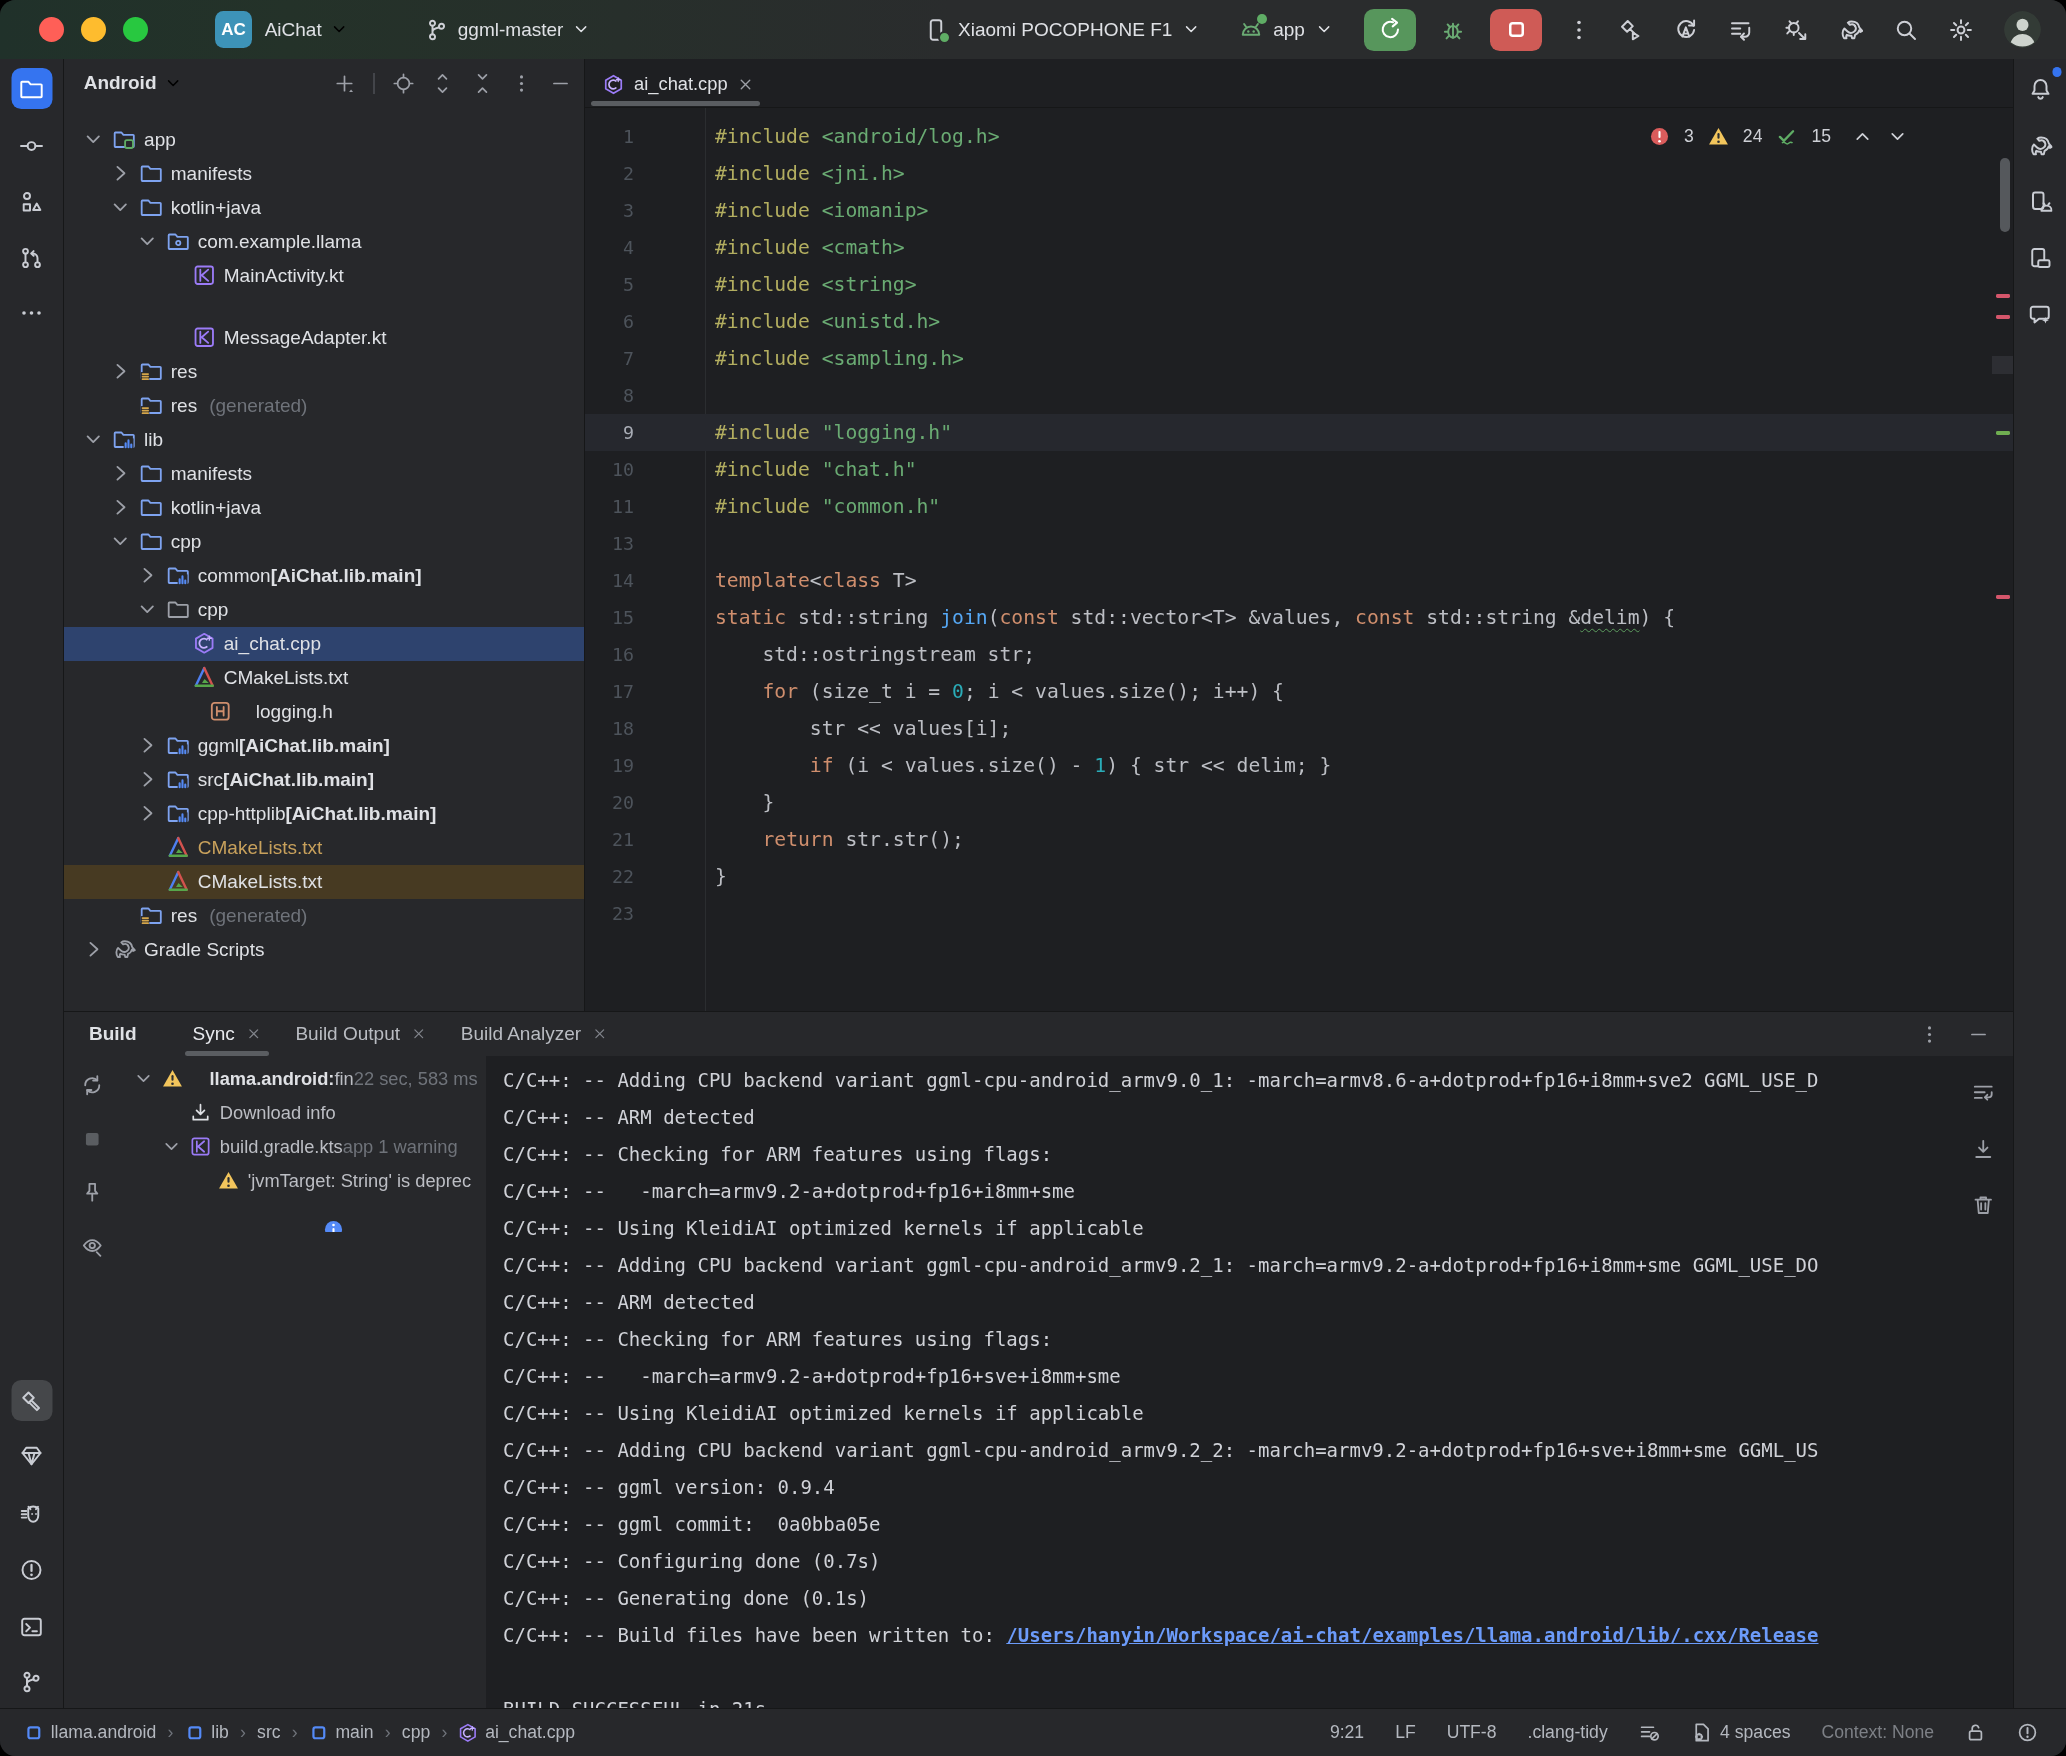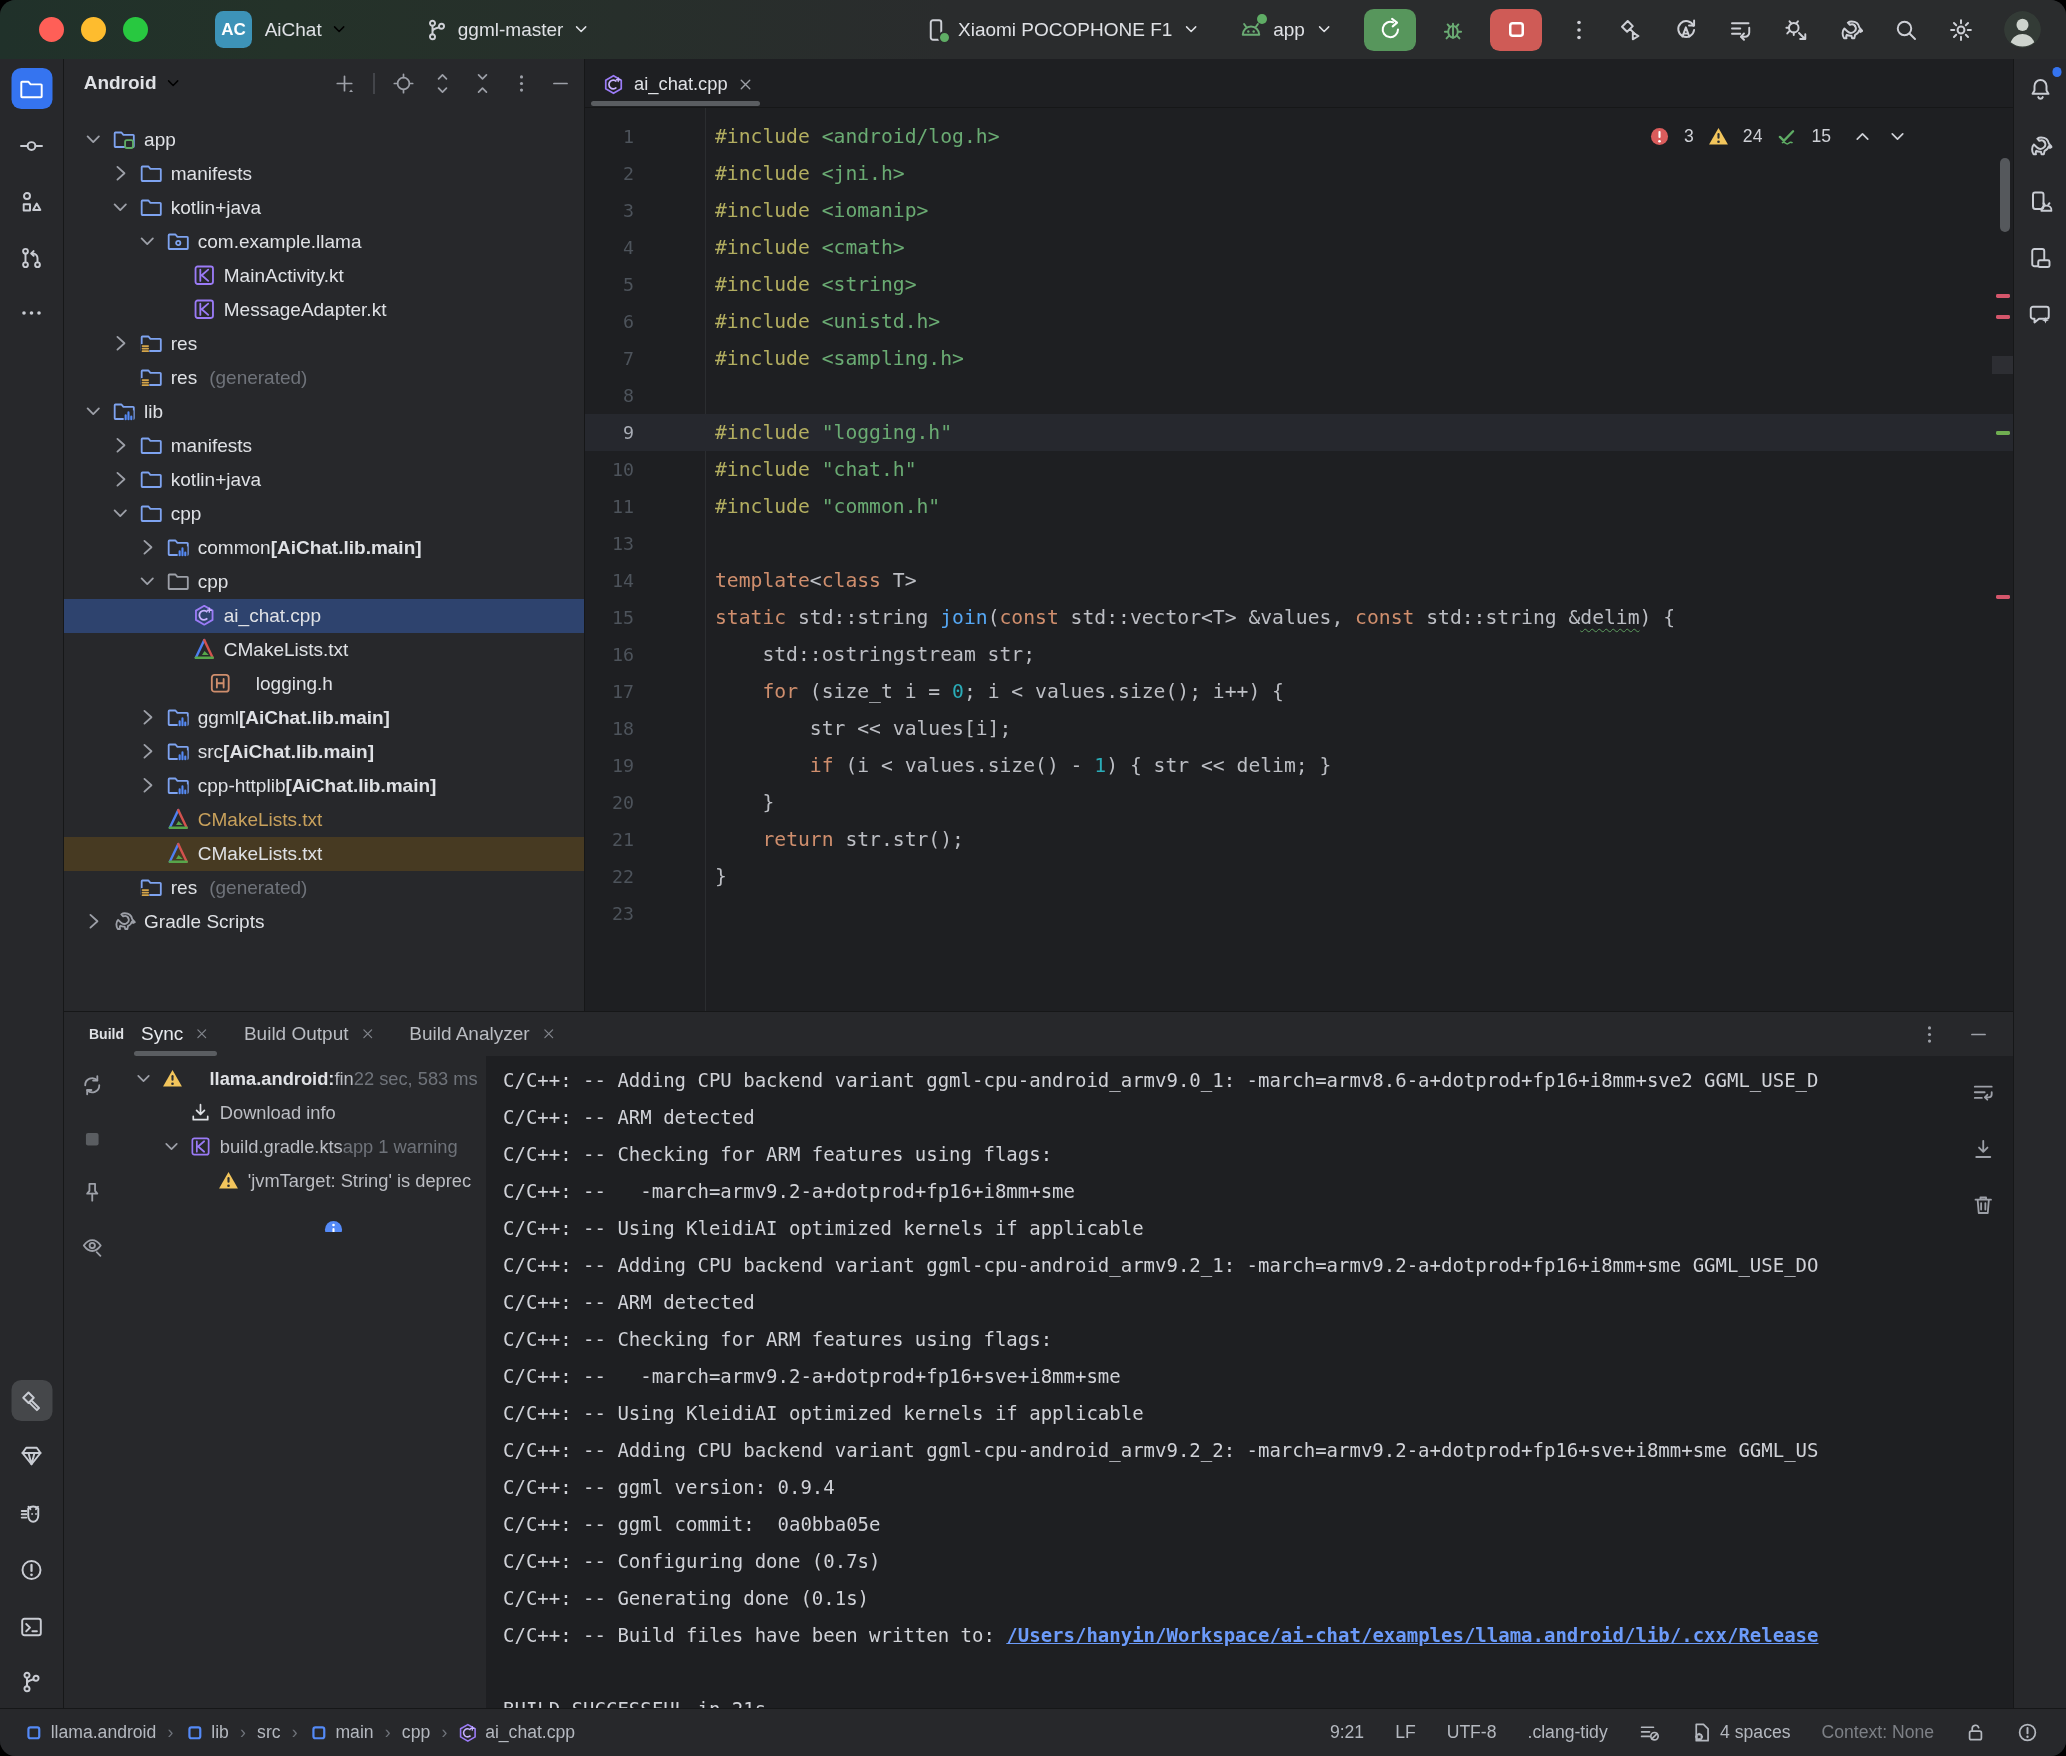--- a/index.html
+++ b/index.html
@@ -500,7 +500,7 @@
                 </span>
                 <span>MainActivity.kt</span>
               </div>
-              <div class="trow" style="padding-left: 98px;">
+              <div class="trow" style="padding-left: 98px; margin-top: 28px;">
                 <span class="icon chv" style="color: rgb(157, 160, 168);"></span>
                 <span class="icon ">
                   <svg viewBox="0 0 16 16" style="color:#9b7bf7">

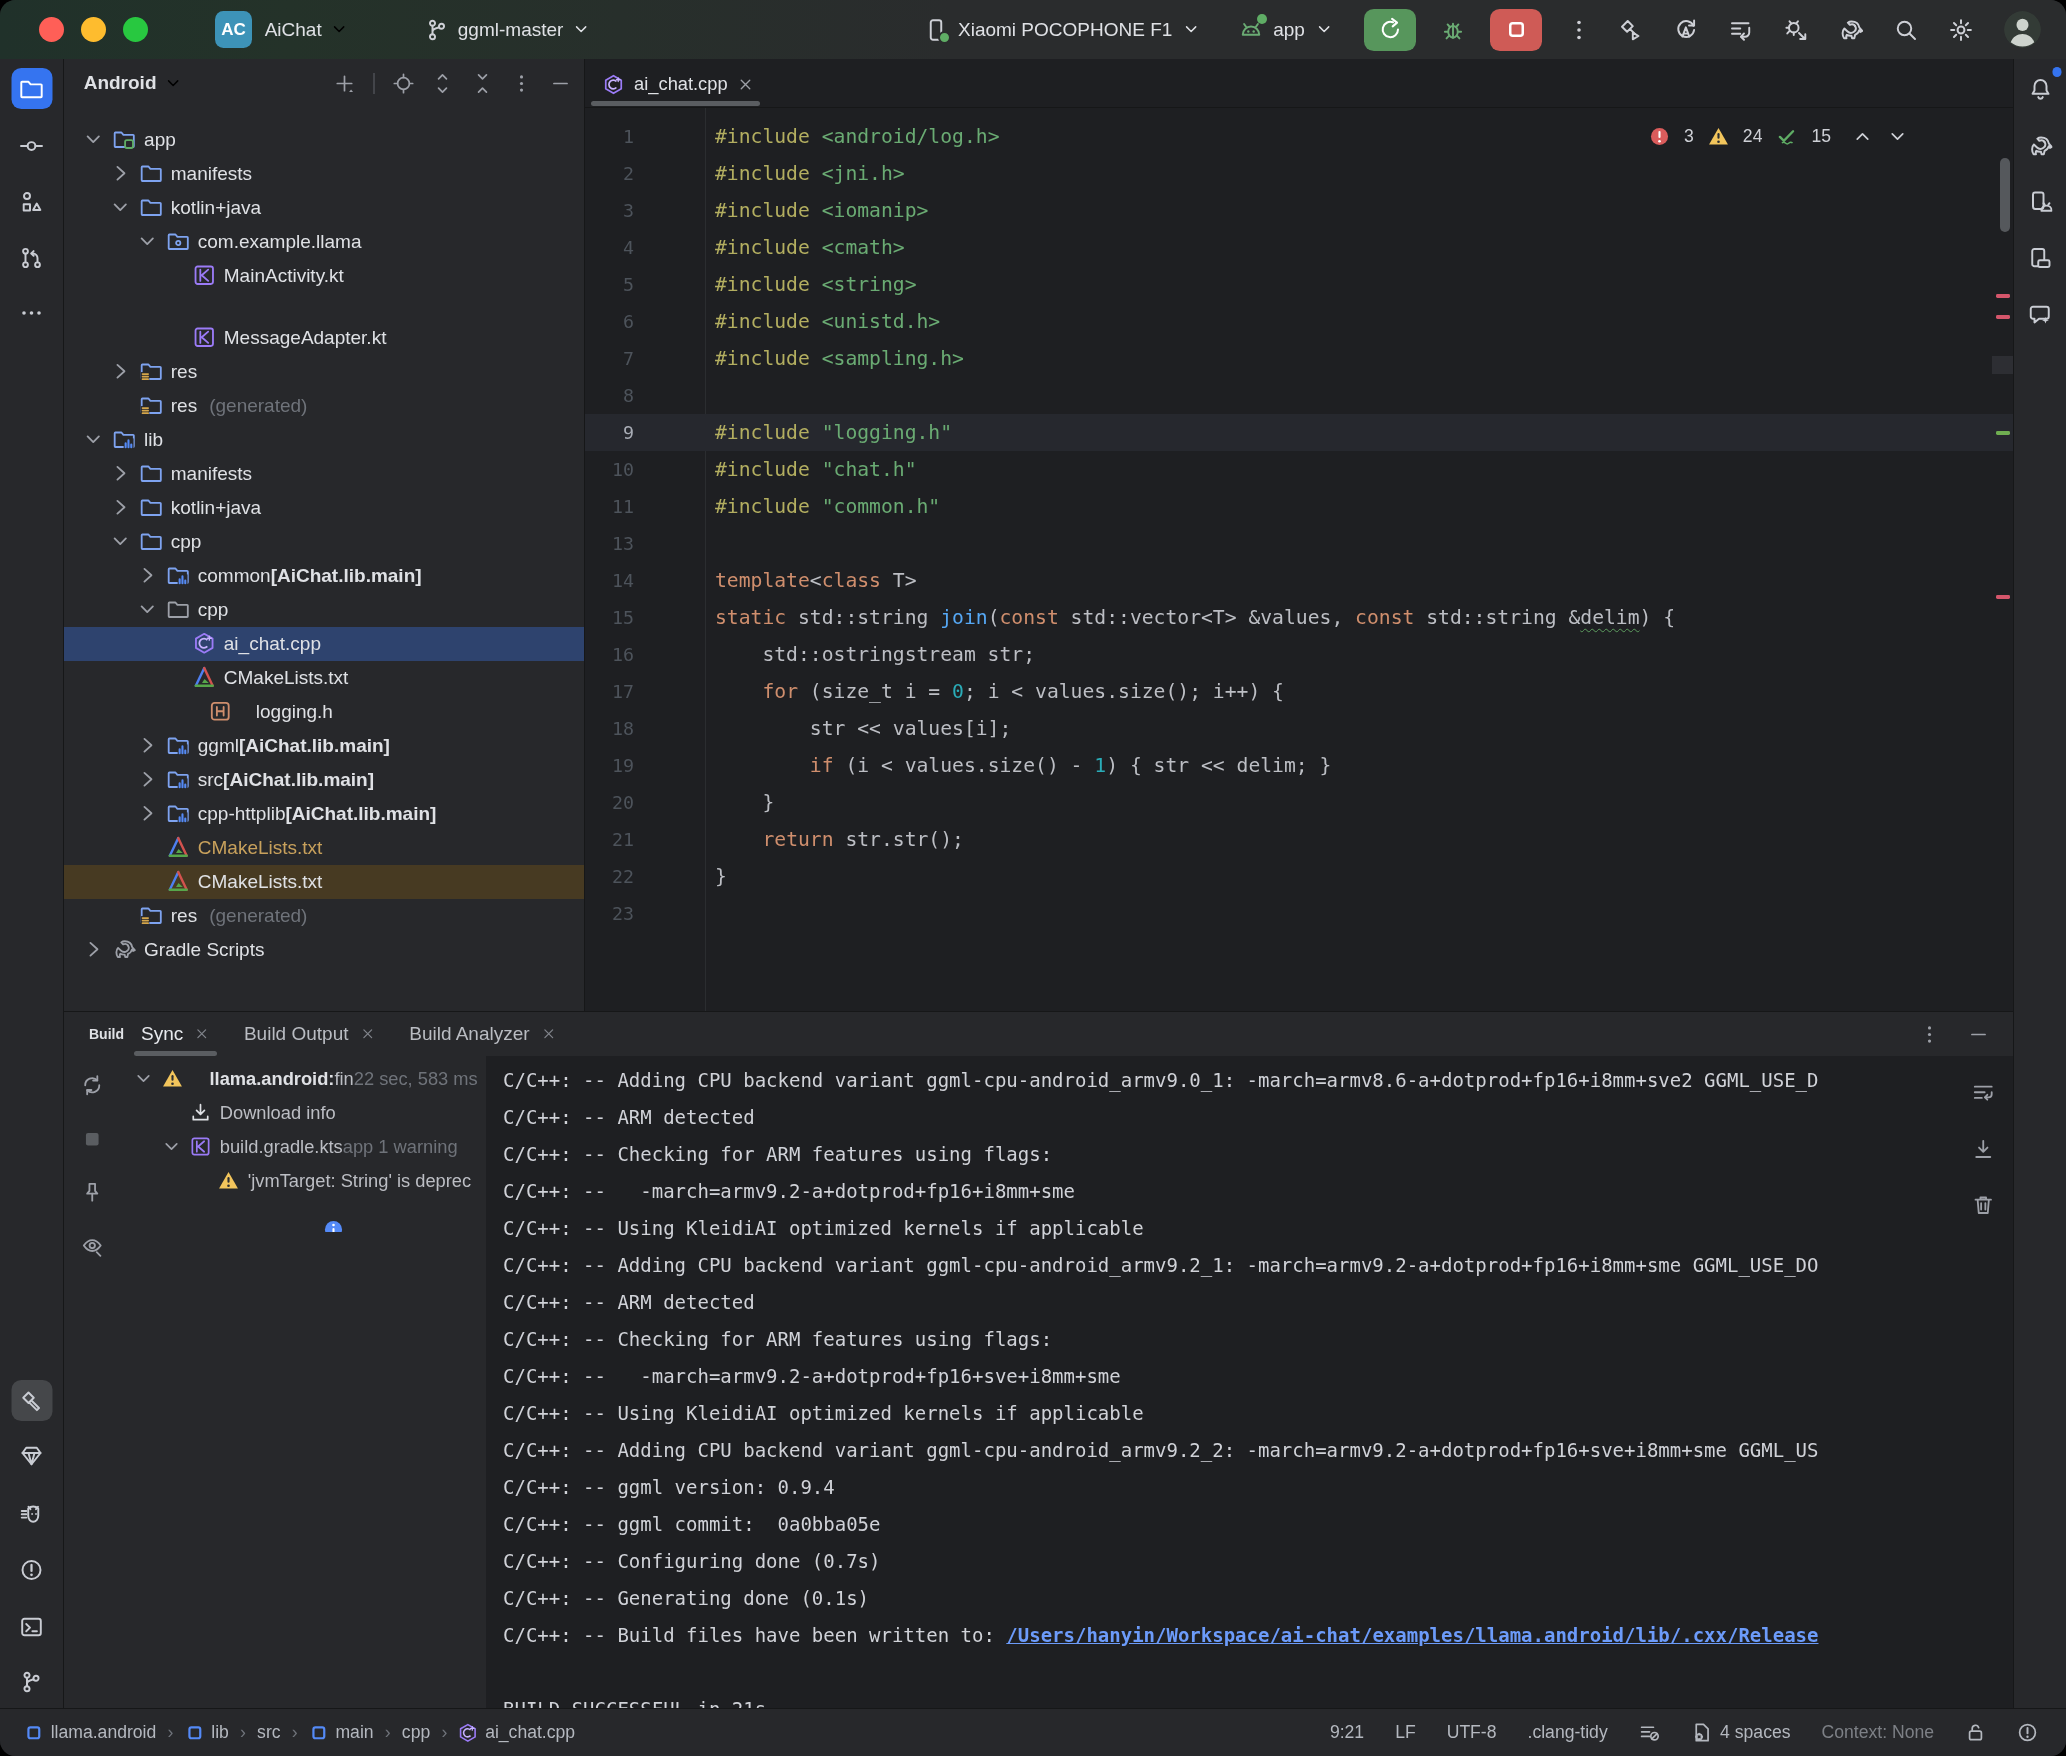--- a/index.html
+++ b/index.html
@@ -98,7 +98,7 @@
   
   .buildpanel{height:697px;border-top:1.4px solid #161718;background:#27282b;display:flex;flex-direction:column;}
   .bp-tabs{height:44px;display:flex;align-items:center;padding-left:25px;background:#27282b;}
-  .bp-title{color:#dfe1e5;font-weight:bold;font-size:14px;}
+  .bp-title{color:#dfe1e5;font-weight:bold;font-size:19px;margin-right:39px;}
   .btab{display:flex;align-items:center;gap:11.2px;padding:0 17px;height:100%;position:relative;
     color:#b9bcc2;font-size:19px;}
   .btab.active{color:#e8eaee;}

